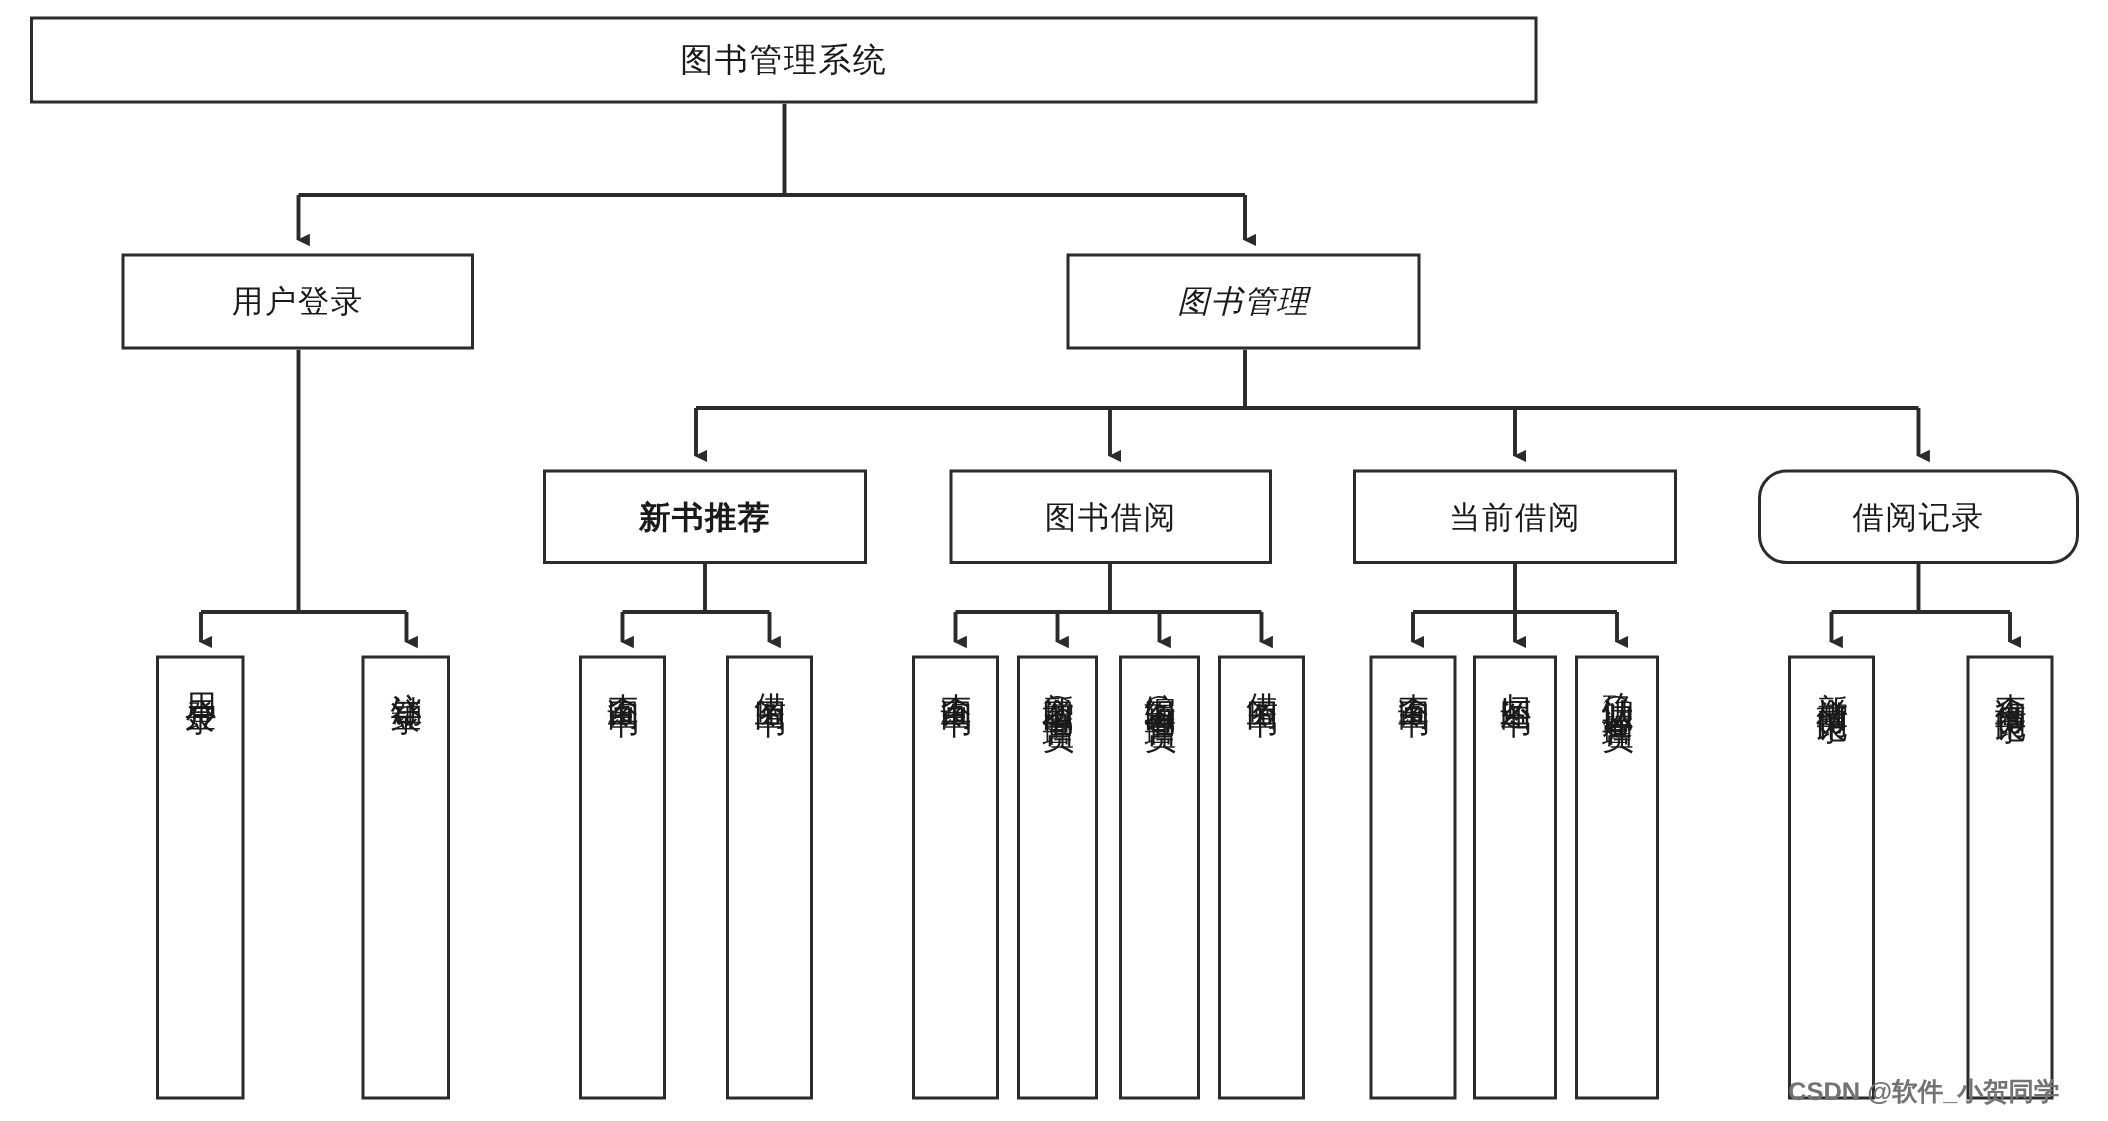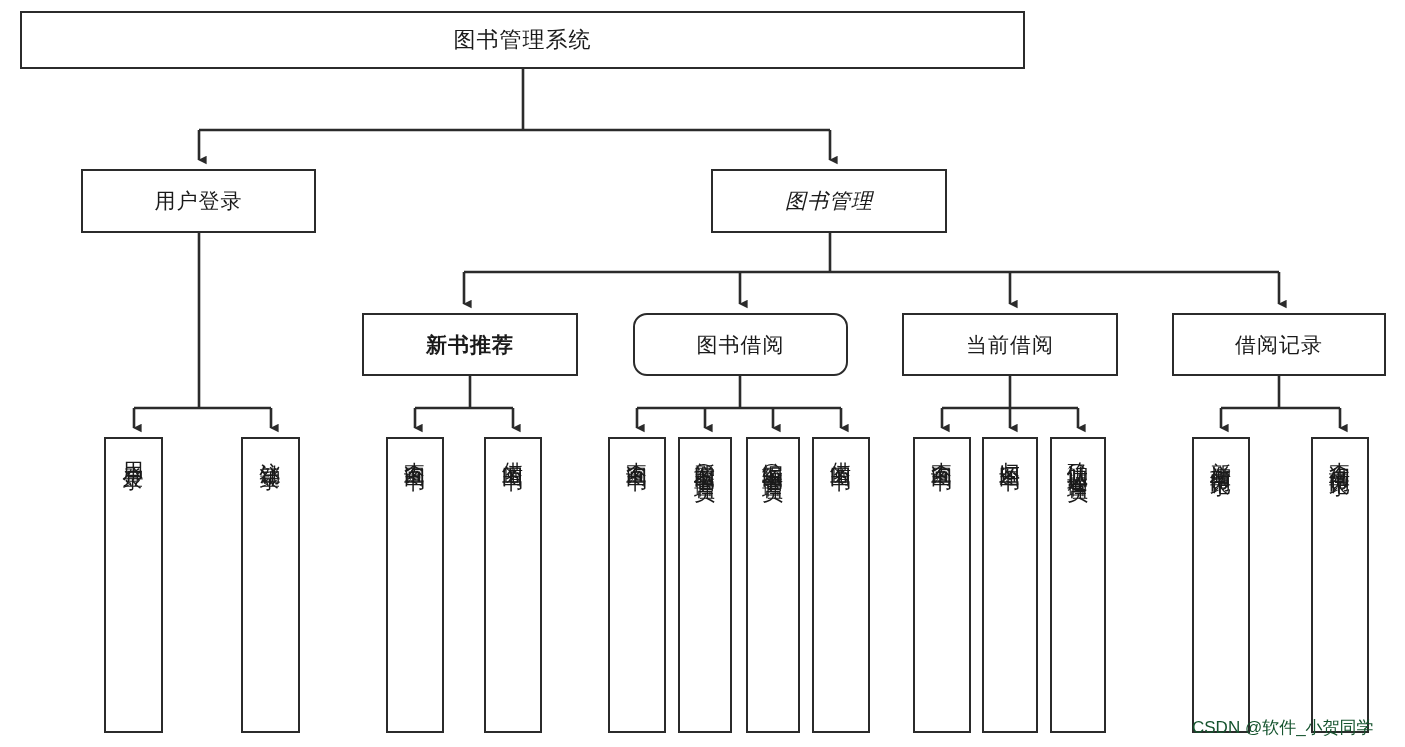--- a/index.html
+++ b/index.html
@@ -134,7 +134,7 @@
   <div class="node horiz" style="left:362px; top:313px; width:216px; height:63px;font-weight:bold;">
     <span>新书推荐</span>
   </div>
-  <div class="node horiz" style="left:633px; top:313px; width:215px; height:63px;border-radius:14px;">
+  <div class="node horiz" style="left:633px; top:313px; width:215px; height:63px;">
     <span>图书借阅</span>
   </div>
   <div class="node horiz" style="left:902px; top:313px; width:216px; height:63px;">

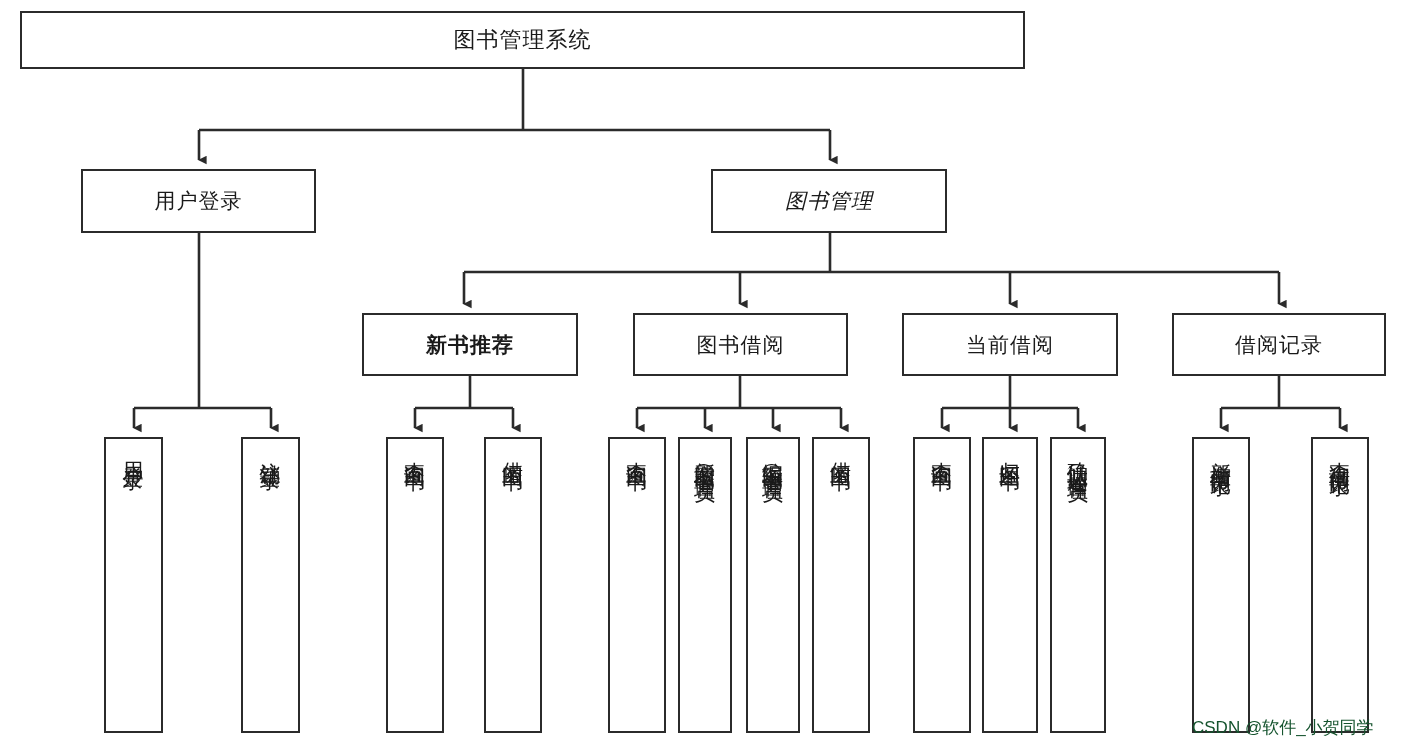--- a/index.html
+++ b/index.html
@@ -140,7 +140,7 @@
   <div class="node horiz" style="left:902px; top:313px; width:216px; height:63px;">
     <span>当前借阅</span>
   </div>
-  <div class="node horiz" style="left:1172px; top:313px; width:214px; height:63px;">
+  <div class="node horiz" style="left:1172px; top:313px; width:214px; height:63px;border-radius:19px;">
     <span>借阅记录</span>
   </div>
 

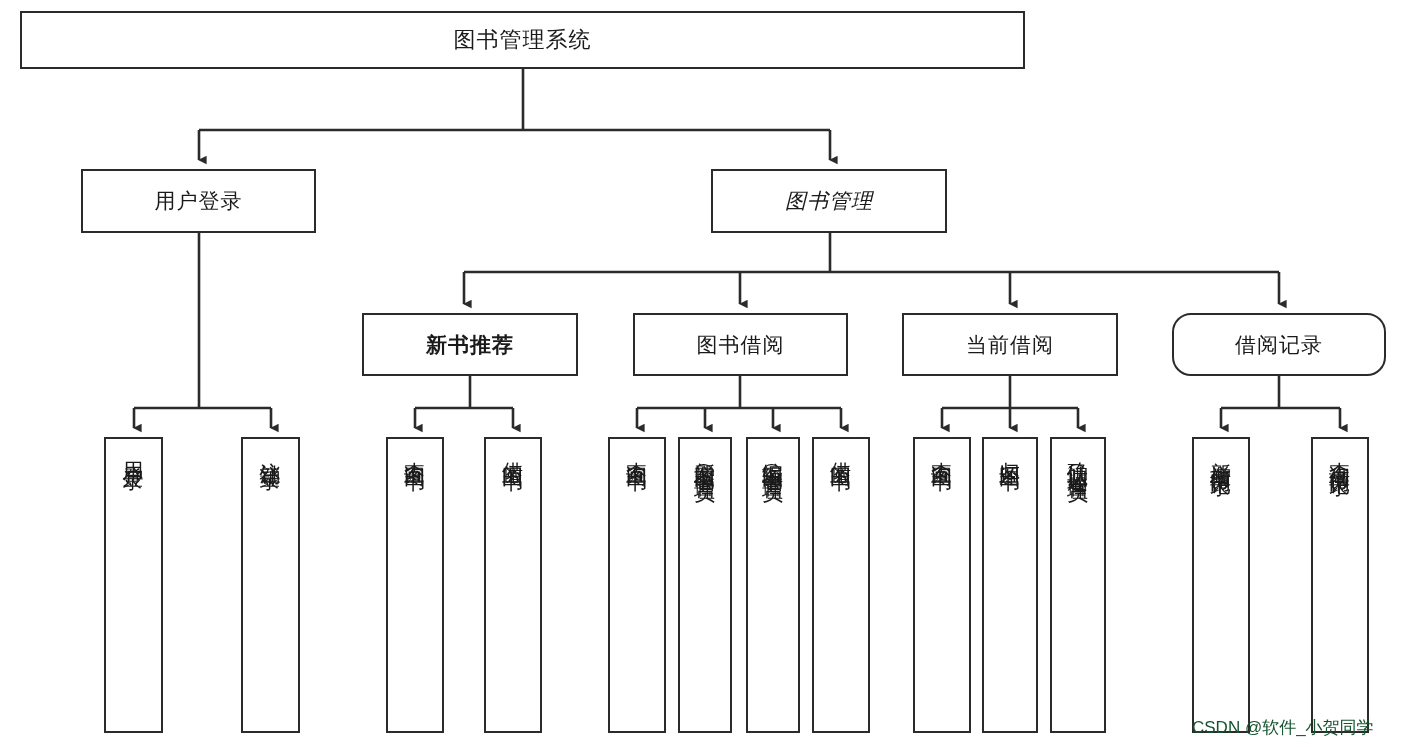--- a/index.html
+++ b/index.html
@@ -59,9 +59,10 @@
   .watermark {
     position: absolute;
     font-size: 17px;
-    color: #14532d;
+    color: #737373;
     white-space: nowrap;
     user-select: none;
+    font-weight: bold;
   }
 </style>
 </head>

